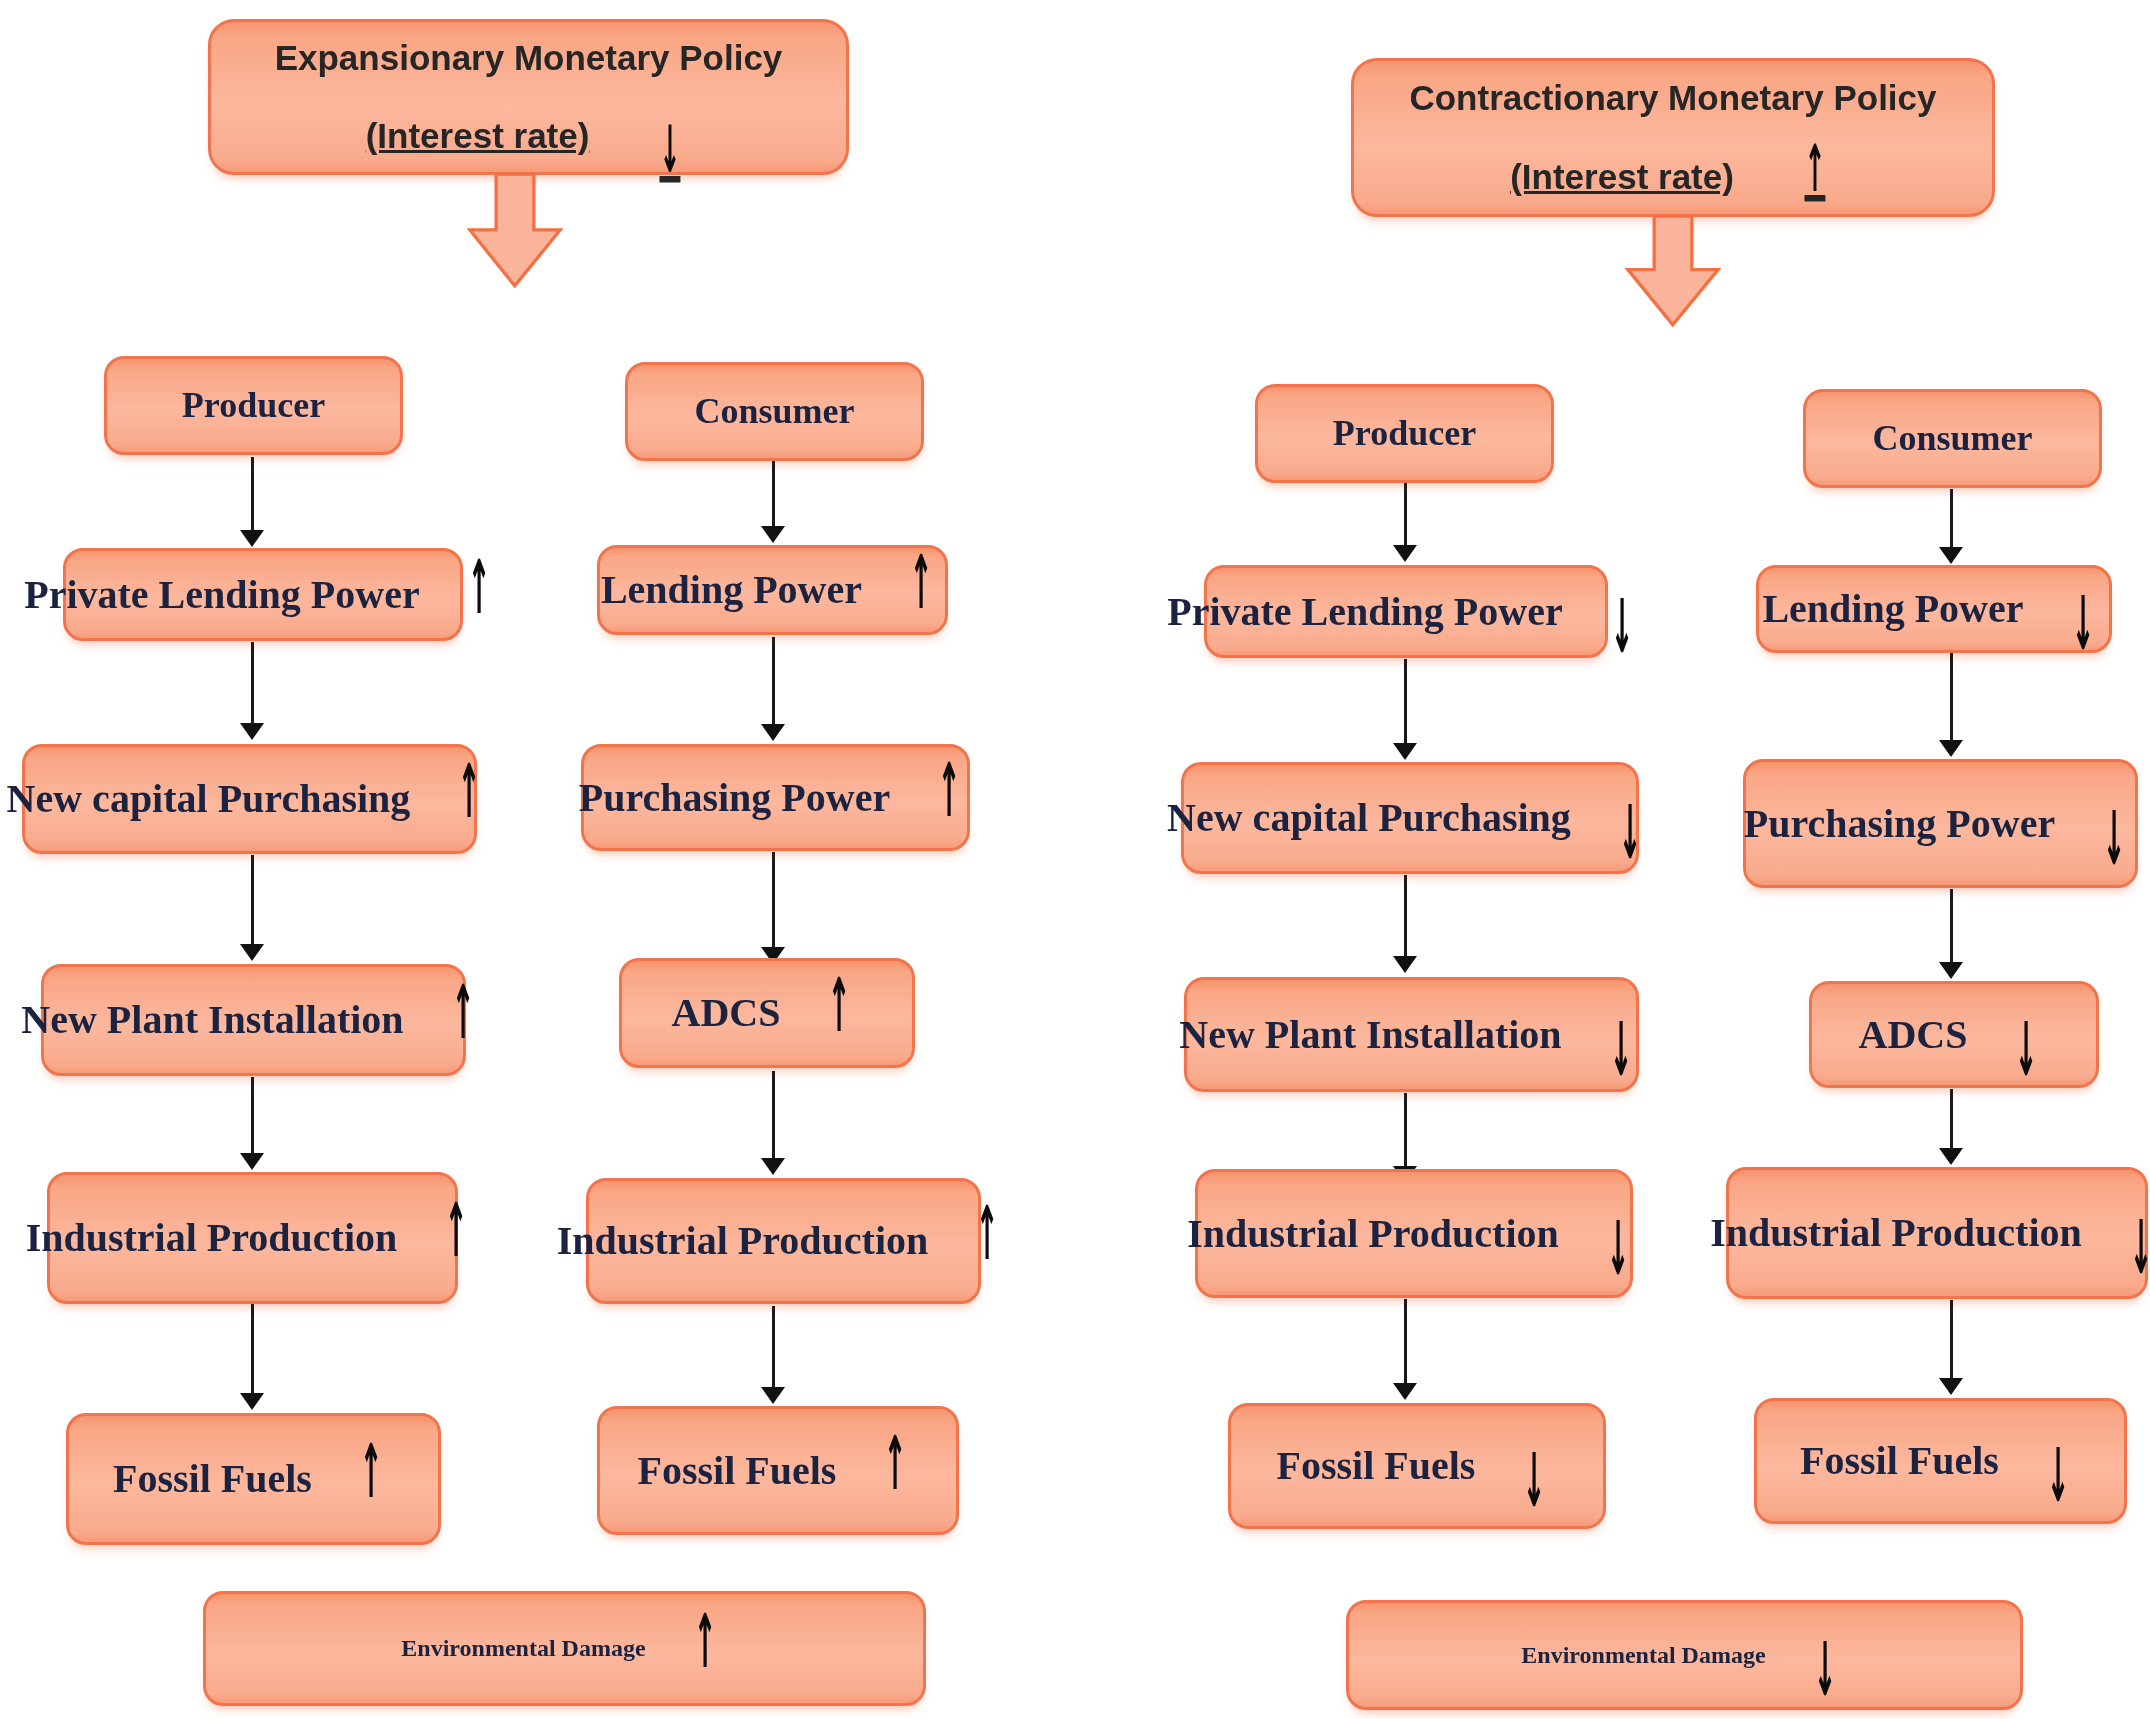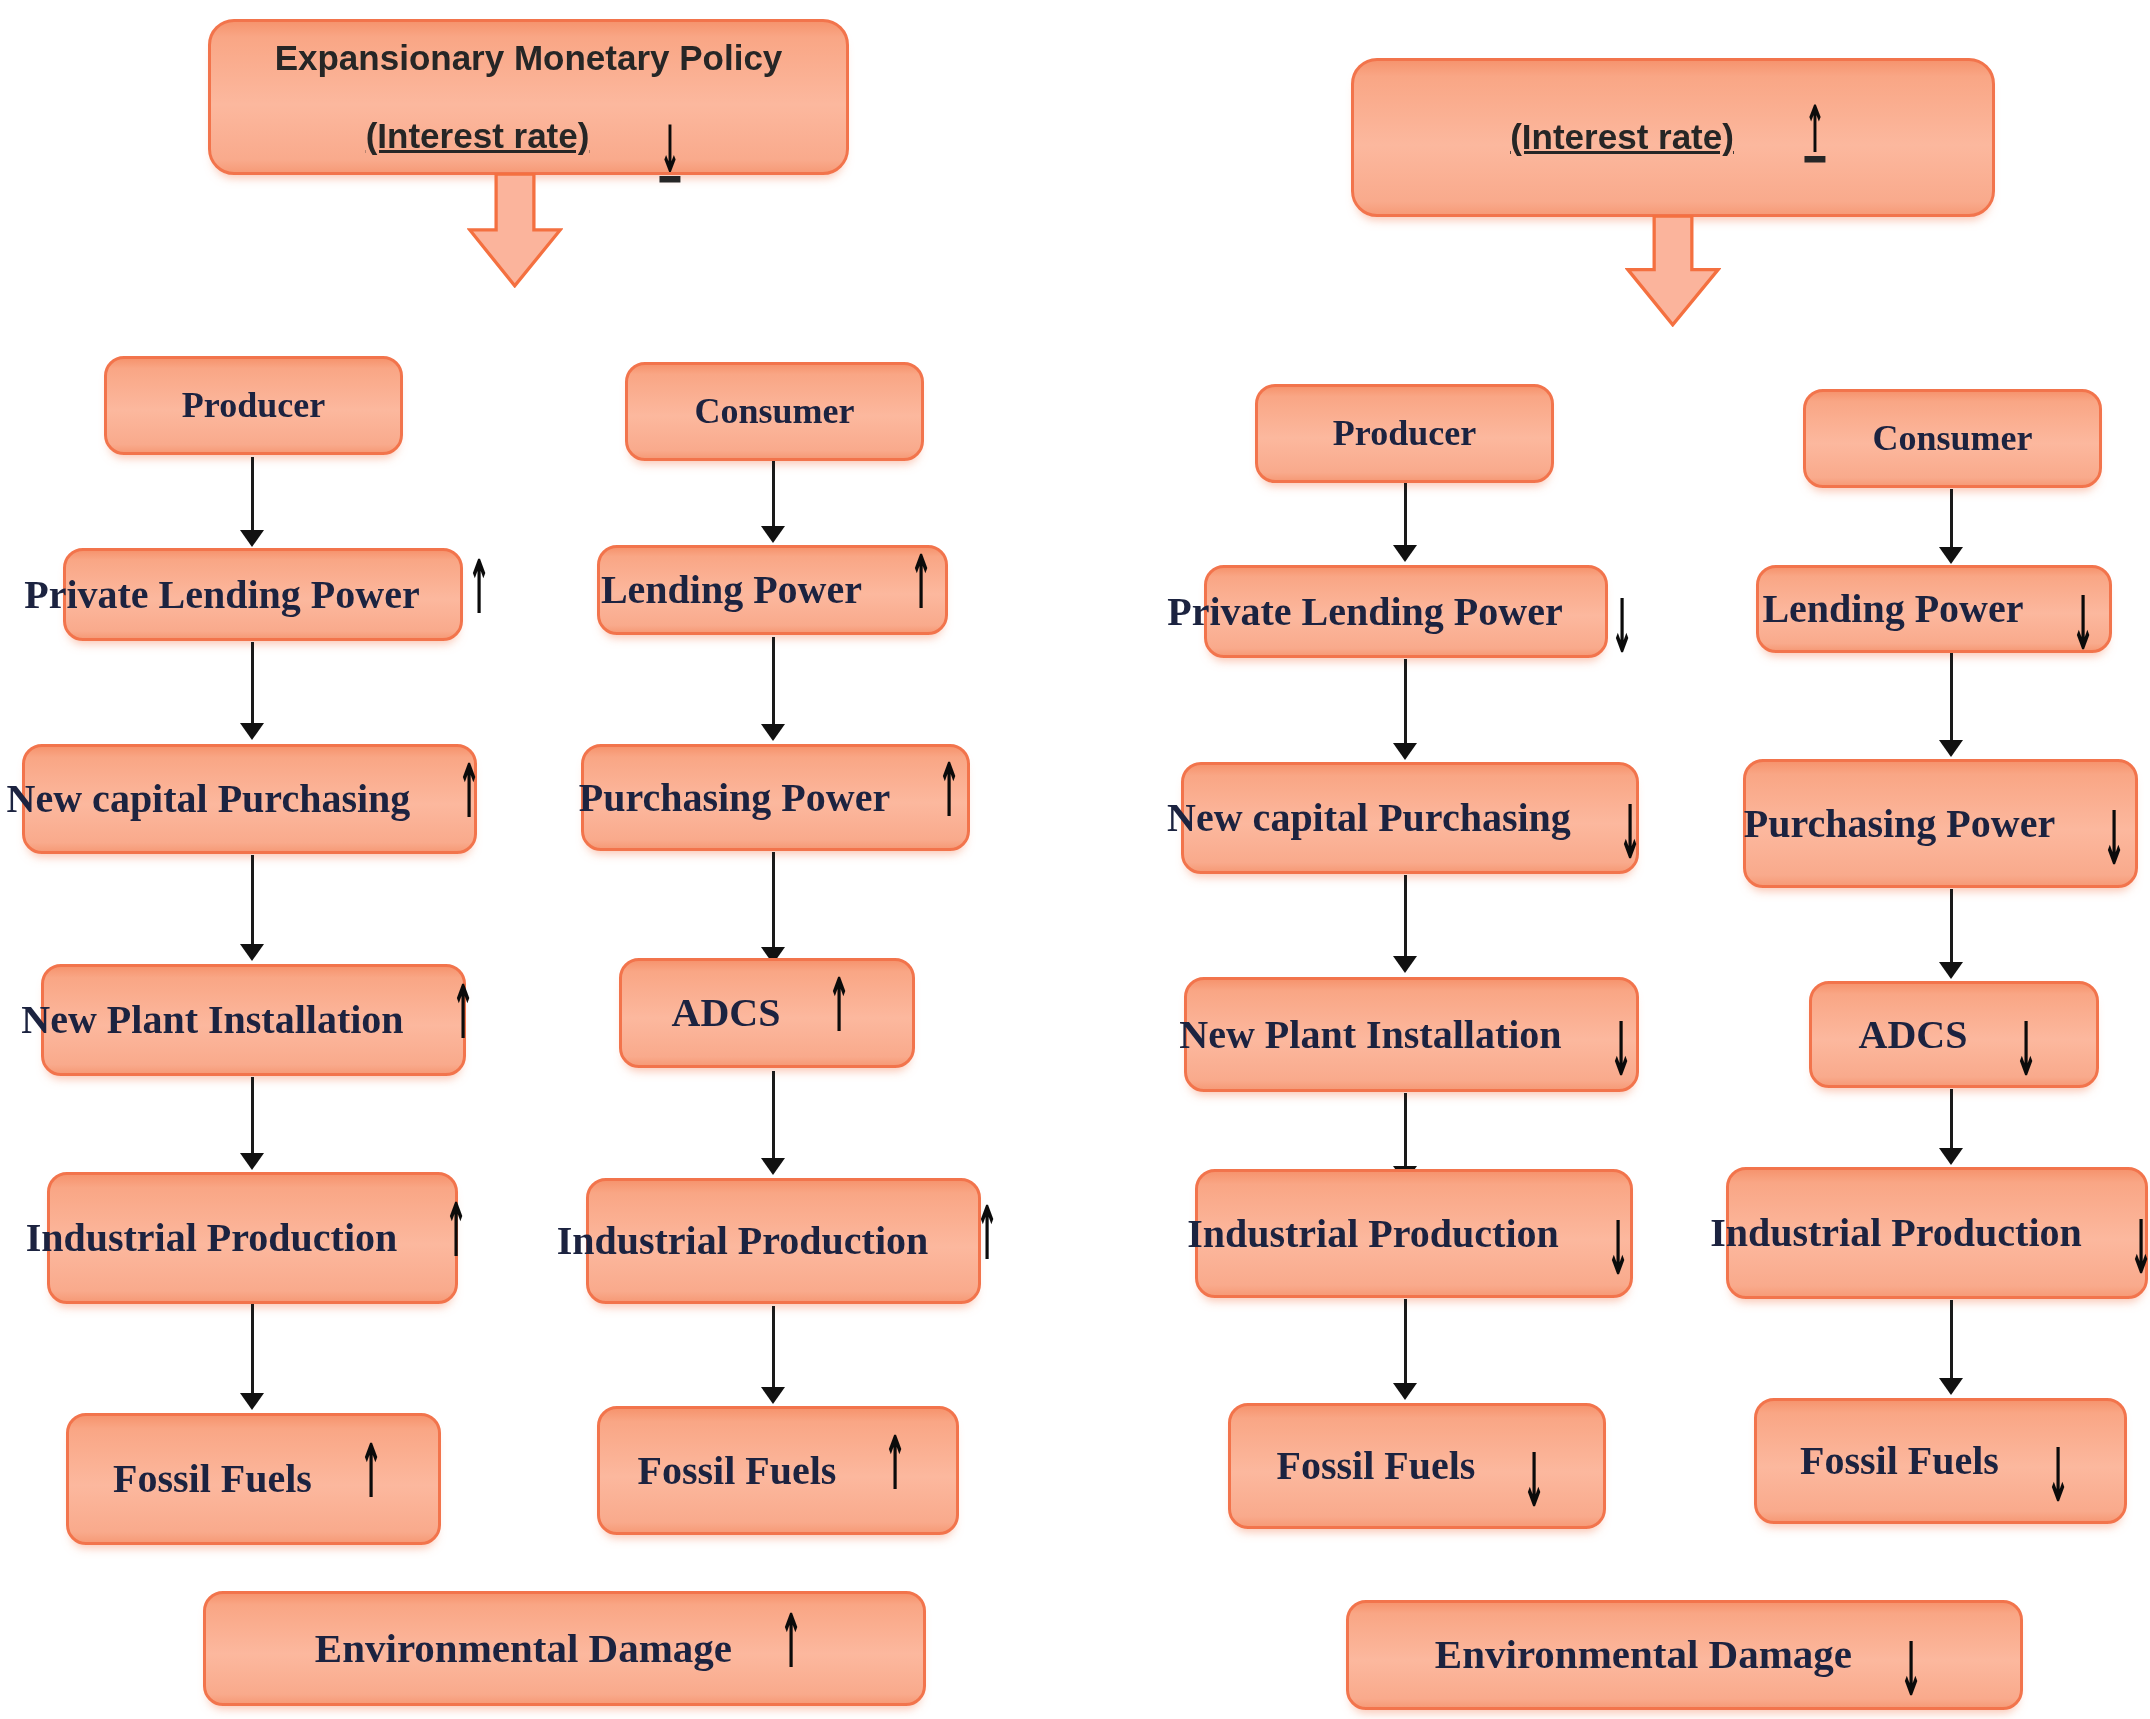--- a/index.html
+++ b/index.html
@@ -179,6 +179,7 @@
   </div>
 
   <div class="box title-box" style="left:1351px;top:58px;width:644px;height:159px;">
+    <div>Contractionary Monetary Policy</div>
     <div class="title-sub">
       <span>(Interest rate)</span>
       <span class="trend title-trend t-up">↑</span>

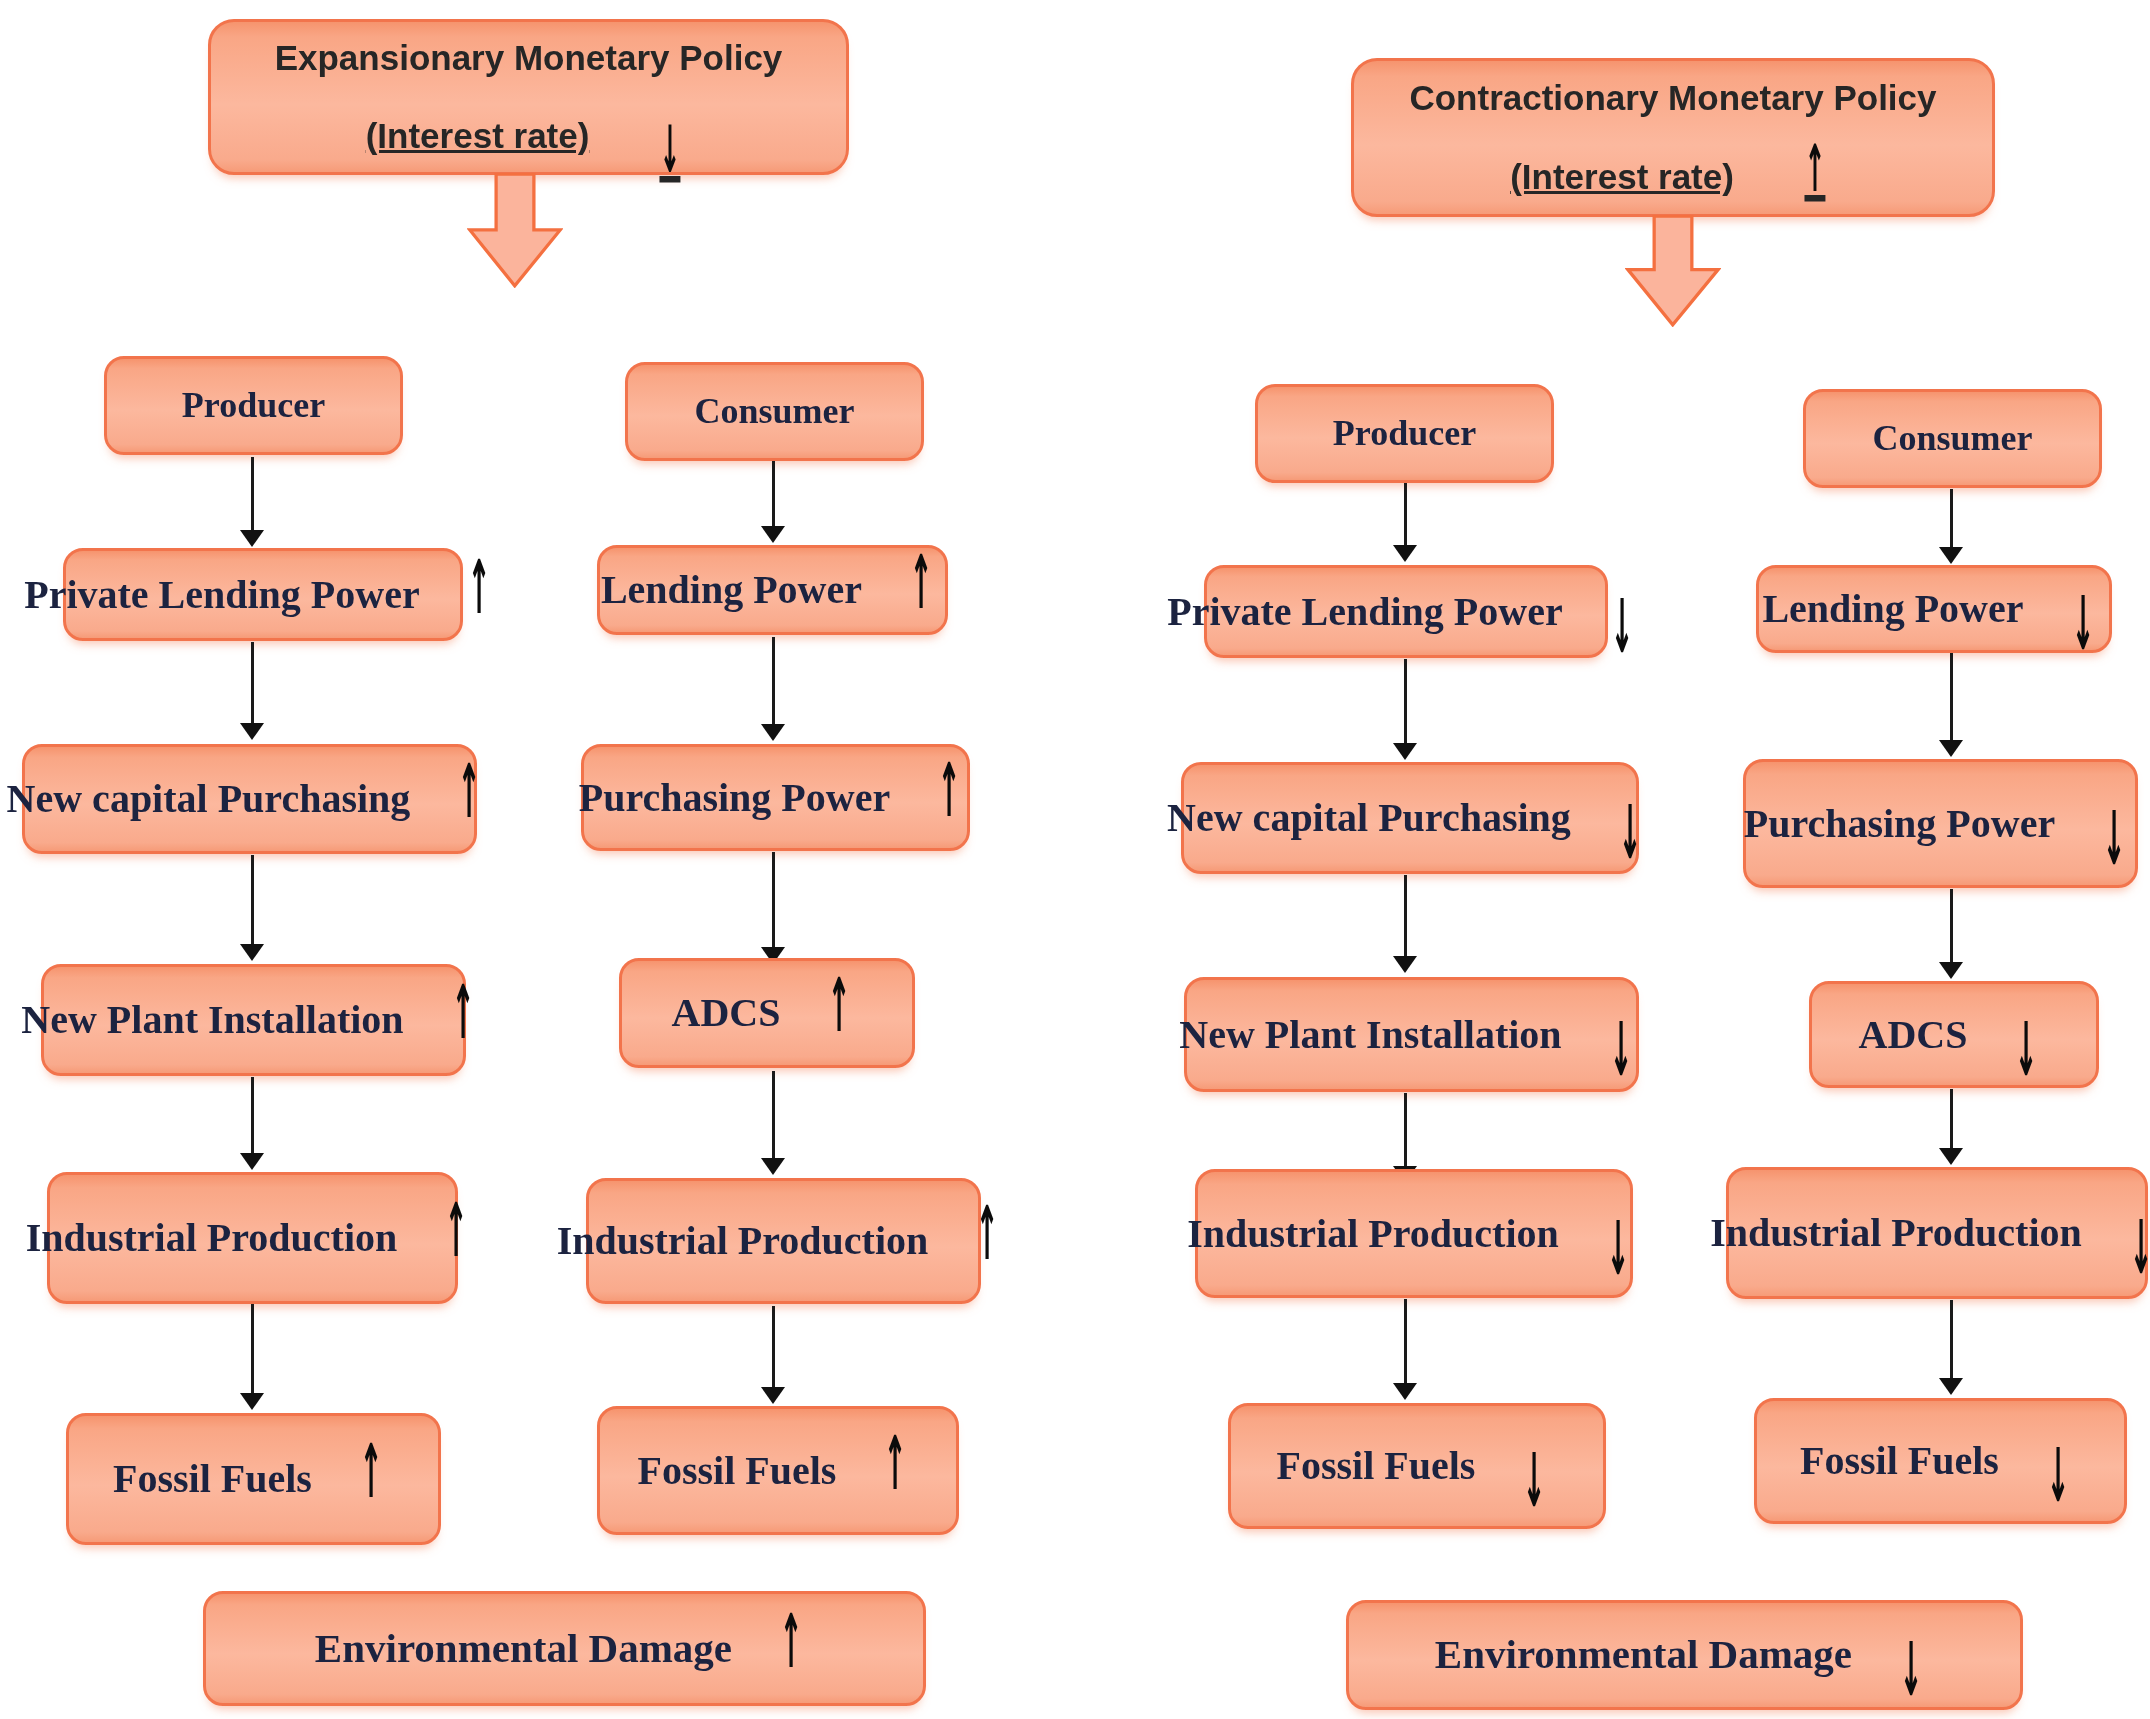--- a/index.html
+++ b/index.html
@@ -41,7 +41,7 @@
   }
   .step .lbl{font-size:40px;}
   .hdr .lbl{font-size:36px;}
-  .env .lbl{font-size:41px;}
+  .env .lbl{font-size:24px;}
   .trend{
     display:inline-block;
     font-family:"DejaVu Sans", sans-serif;

